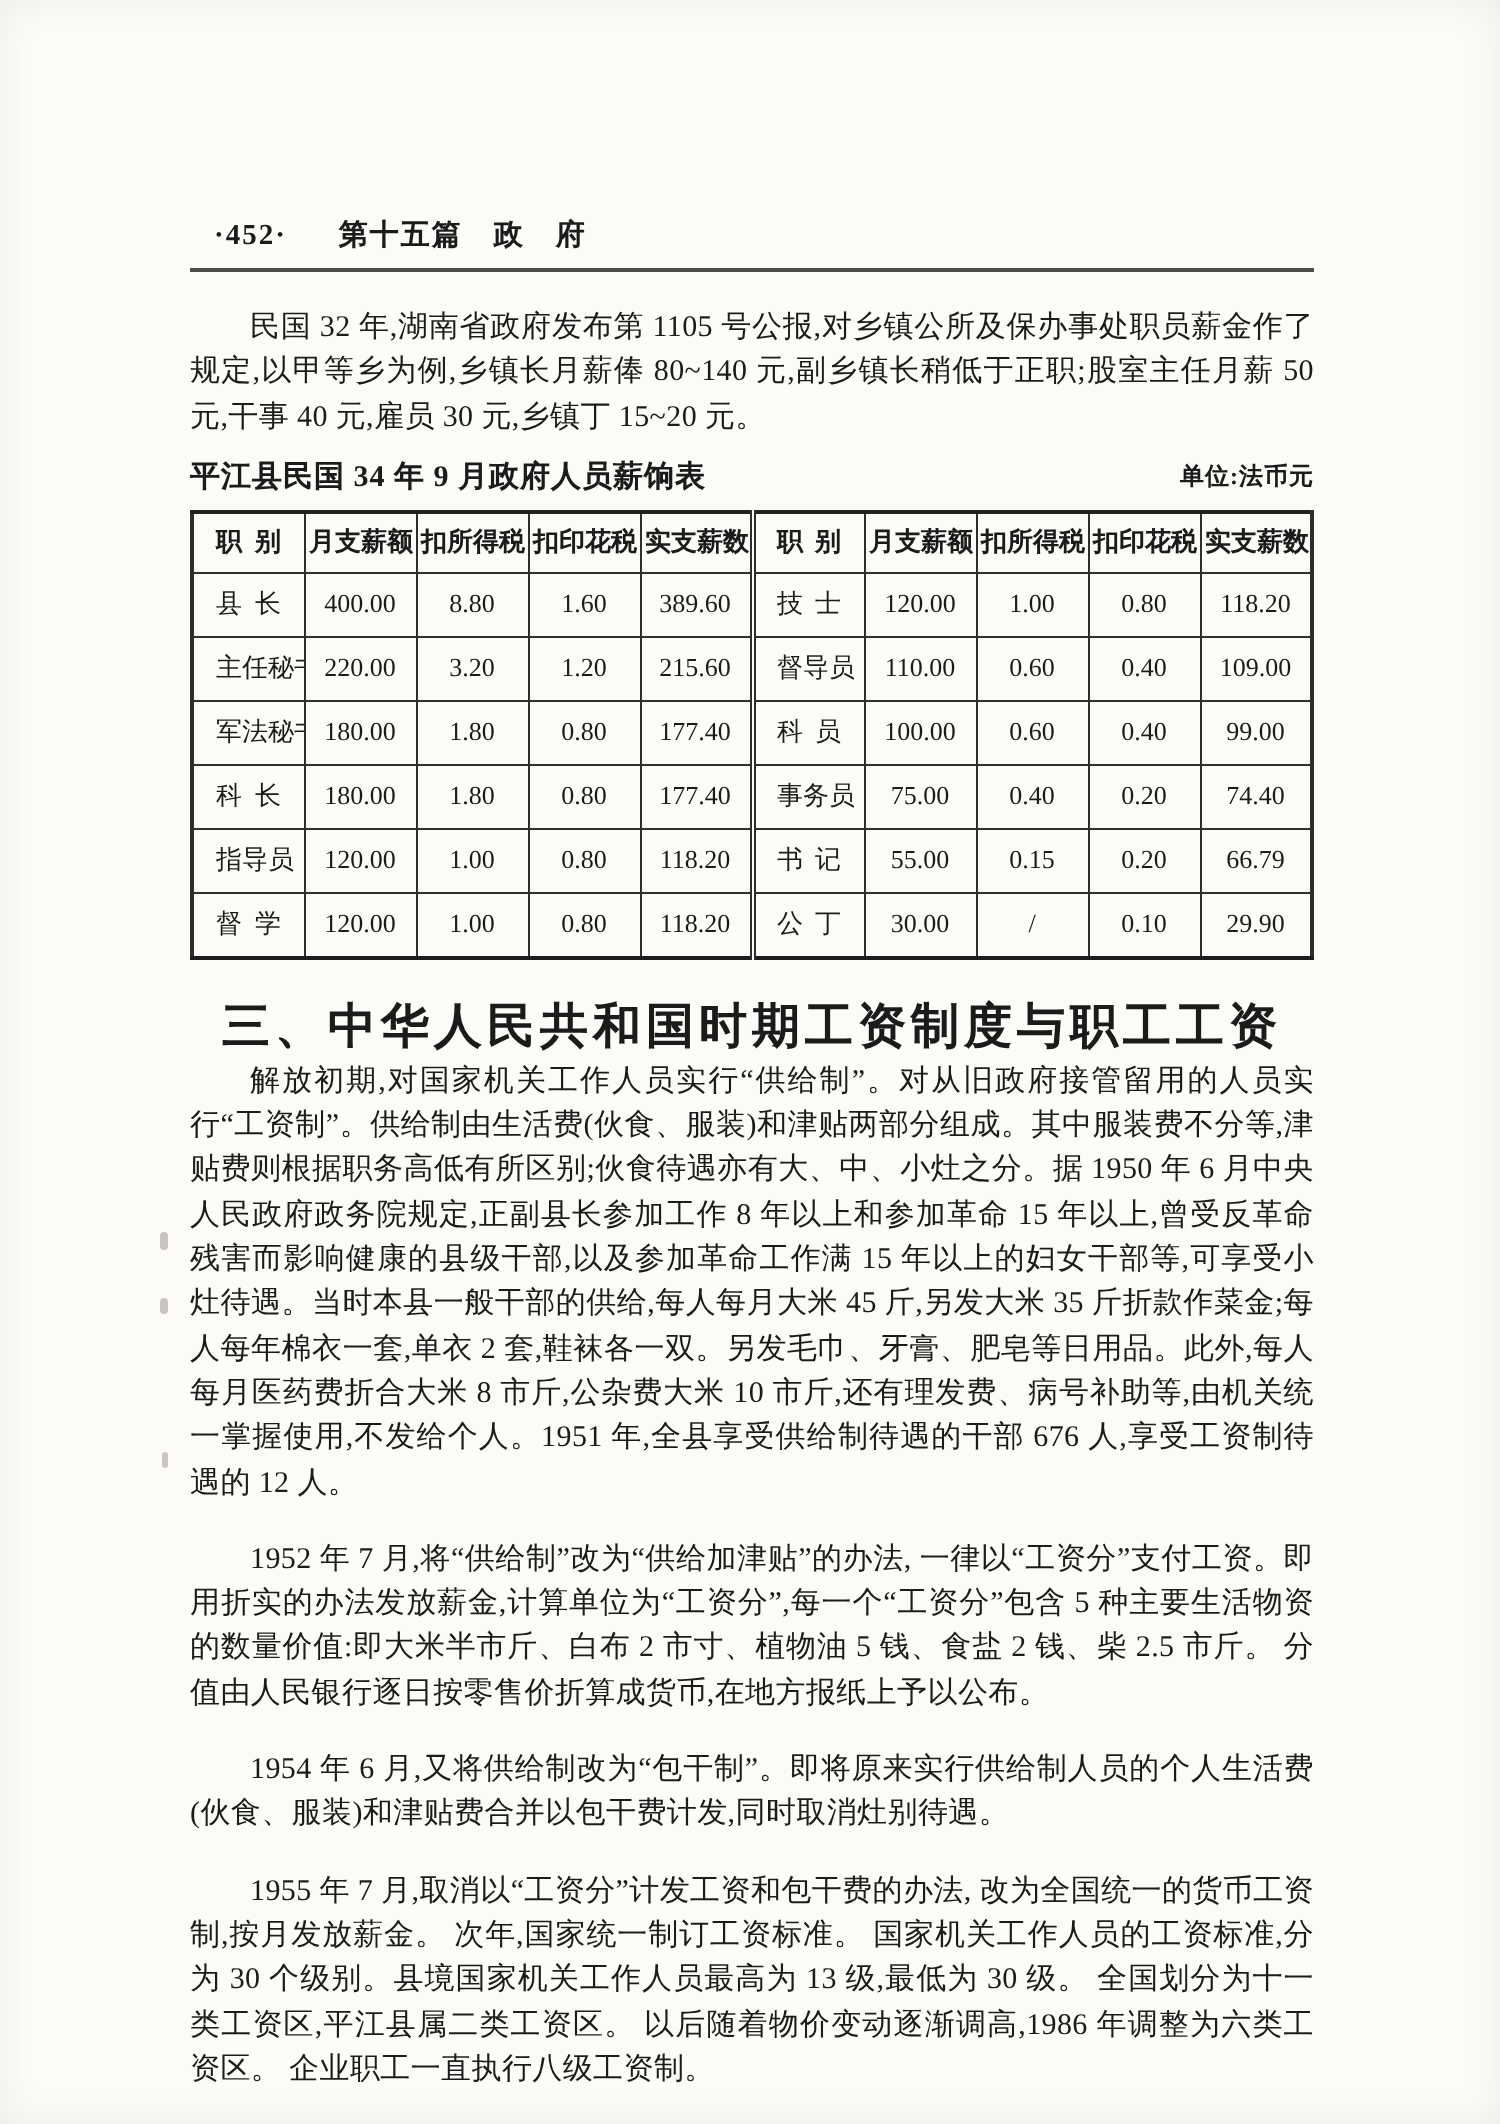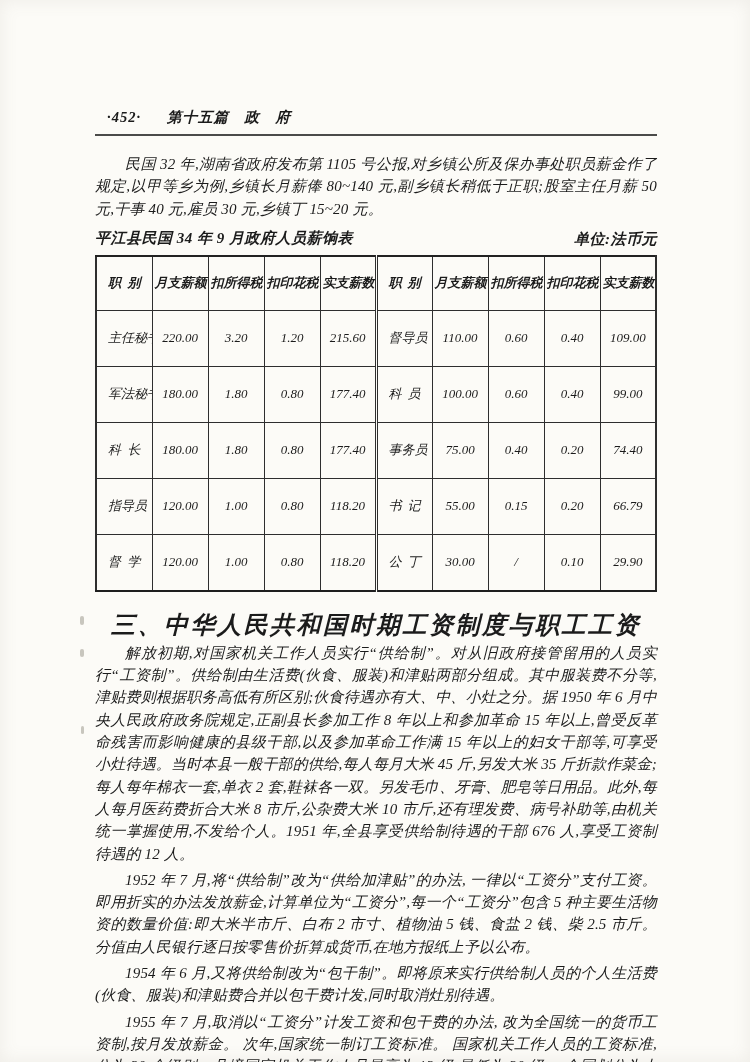--- a/index.html
+++ b/index.html
@@ -17,7 +17,6 @@
     width: 750px;
     height: 1062px;
     box-shadow: inset 0 0 18px rgba(120,110,95,0.10);
-    font-style: italic;
   }
   .content {
     position: absolute;

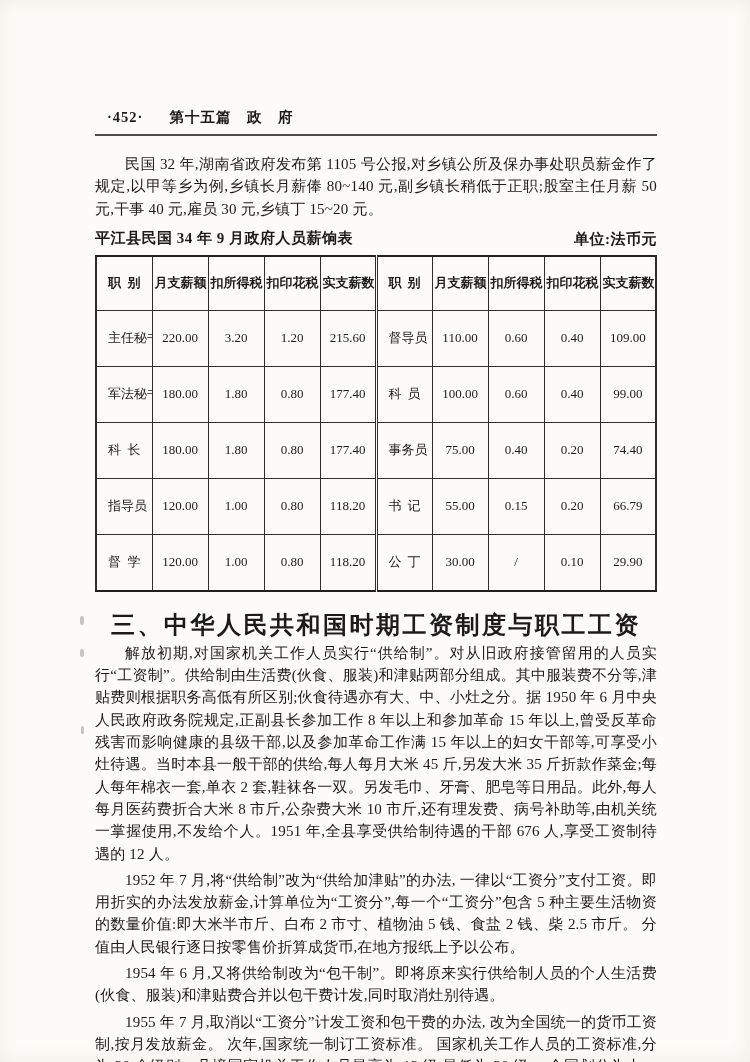--- a/index.html
+++ b/index.html
@@ -69,7 +69,7 @@
     position: absolute;
     right: 0;
     top: 1px;
-    font-size: 15px;
+    font-size: 12px;
     letter-spacing: 0.5px;
   }
   table.salary {

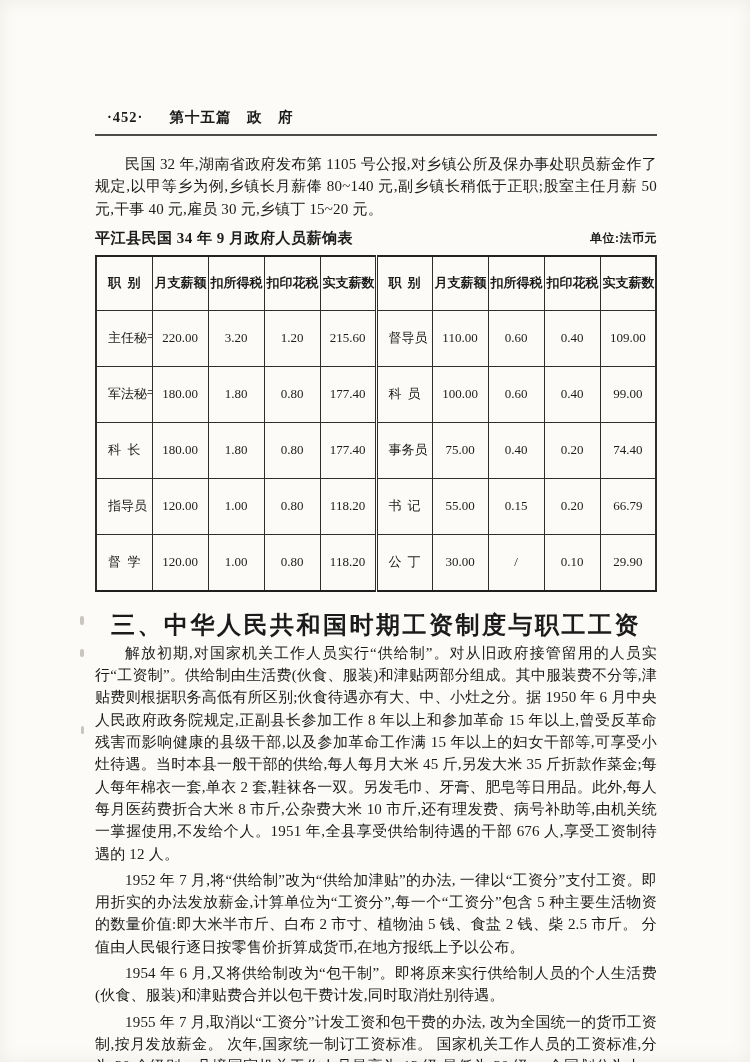--- a/index.html
+++ b/index.html
@@ -96,7 +96,7 @@
   table.salary th.job, table.salary td.job {
     text-align: justify;
     text-align-last: justify;
-    padding: 12px 11px;
+    padding: 0 11px;
     margin-left: 33px;
   }
   table.salary th:first-child, table.salary td:first-child { border-left-width: 2px; }

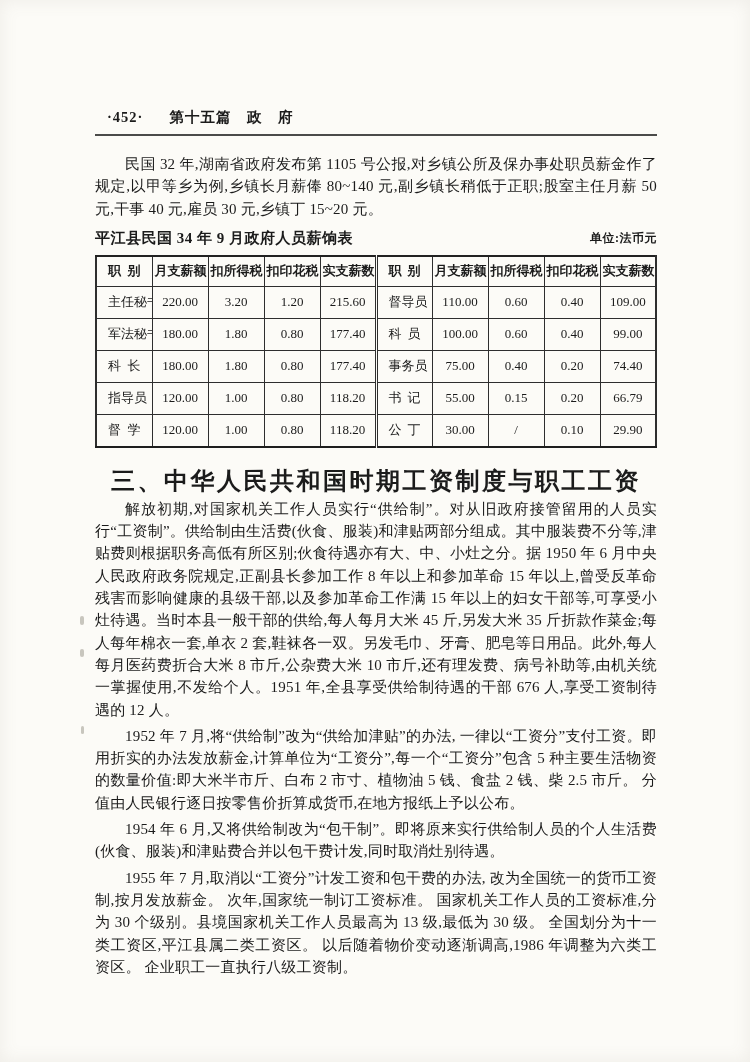--- a/index.html
+++ b/index.html
@@ -168,6 +168,18 @@
       </thead>
       <tbody id="salary-table-body">
           <tr>
+            <td class="job">县长</td>
+            <td>400.00</td>
+            <td>8.80</td>
+            <td>1.60</td>
+            <td>389.60</td>
+            <td class="job half-divider">技士</td>
+            <td>120.00</td>
+            <td>1.00</td>
+            <td>0.80</td>
+            <td>118.20</td>
+          </tr>
+          <tr>
             <td class="job">主任秘书</td>
             <td>220.00</td>
             <td>3.20</td>

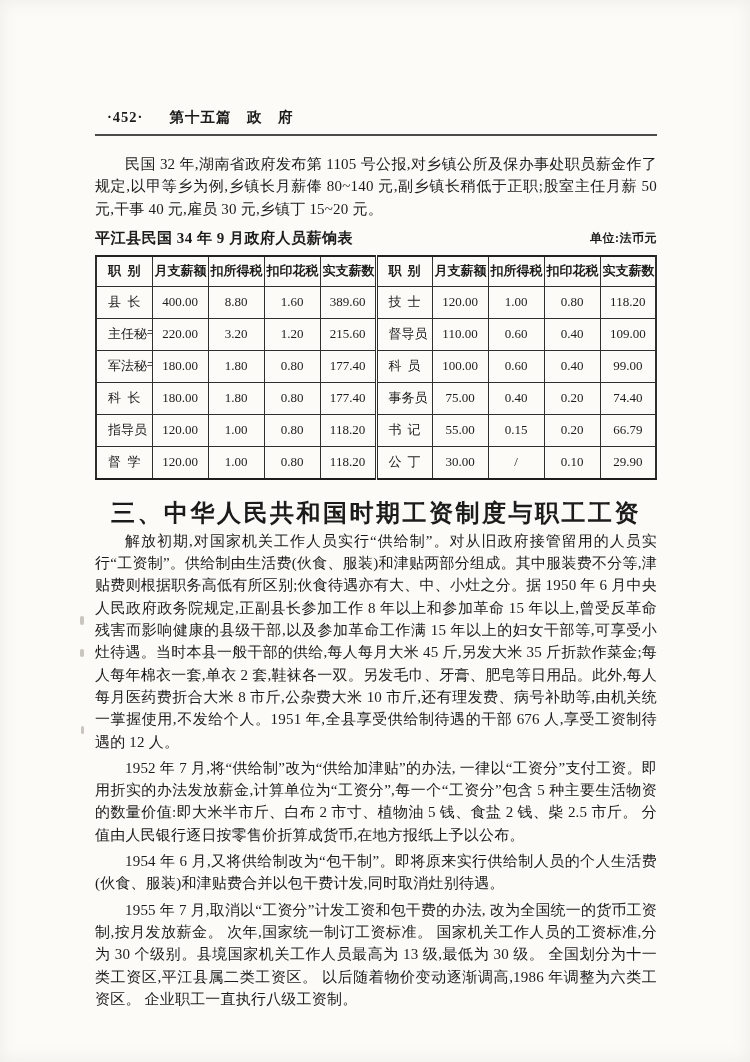--- a/index.html
+++ b/index.html
@@ -111,7 +111,7 @@
     font-weight: bold;
     letter-spacing: 2.5px;
   }
-  .para { margin-top: 4px; }
+  .para { margin-top: 16px; }
   .first-body { margin-top: 1px; }
   .scan-mark {
     position: absolute;

